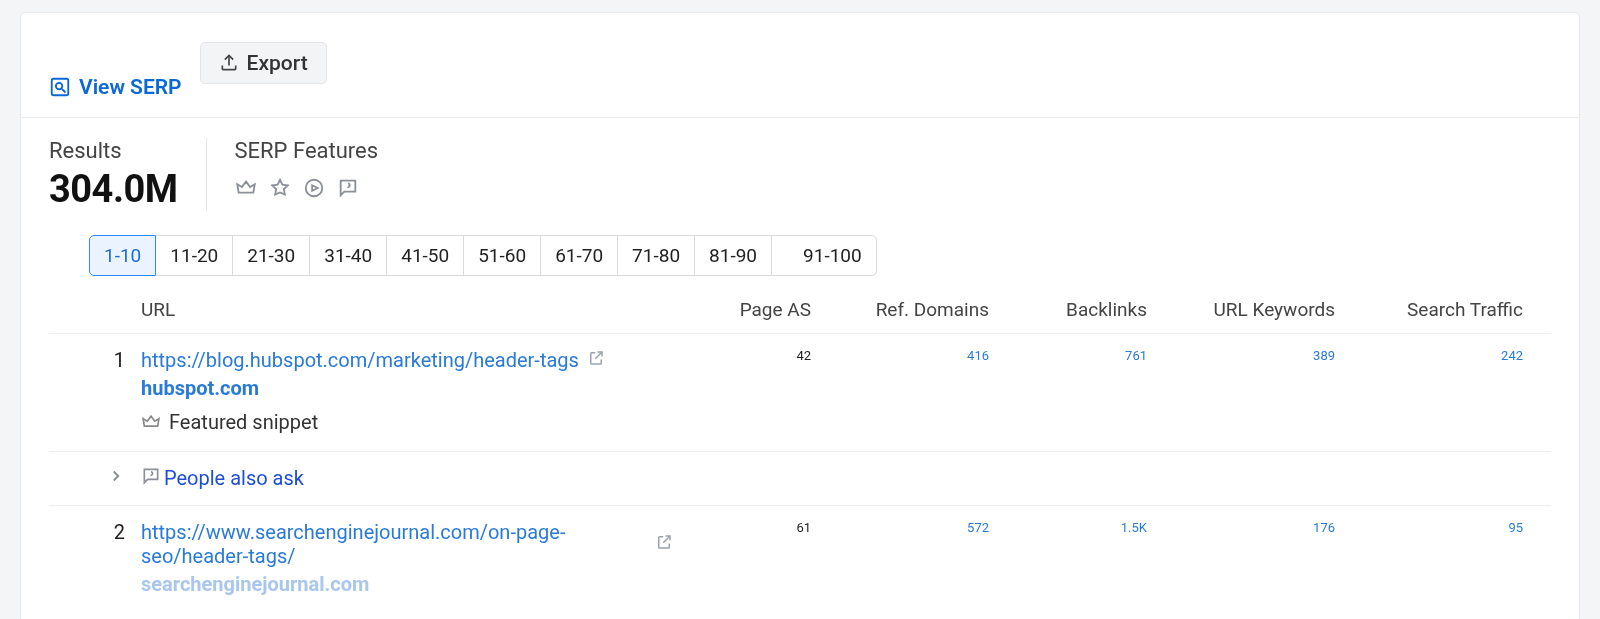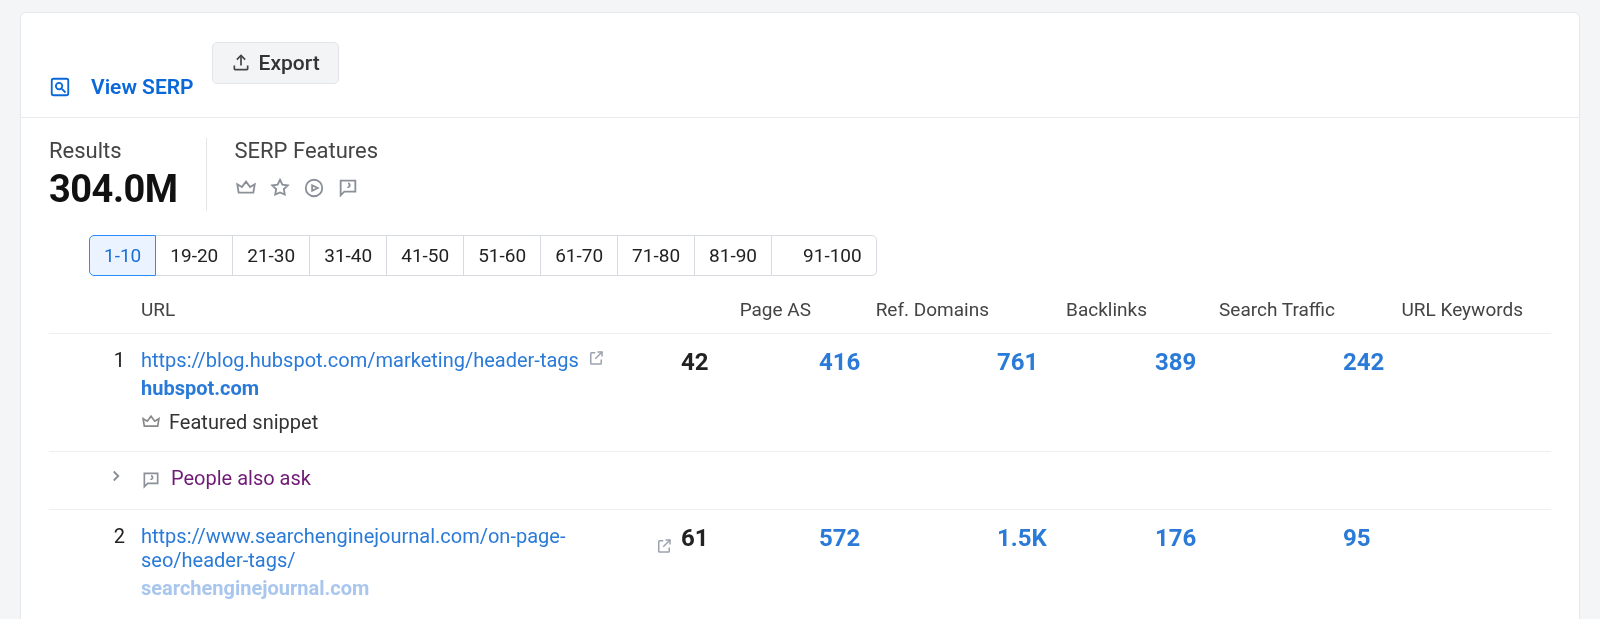--- a/index.html
+++ b/index.html
@@ -35,7 +35,7 @@
   .link-btn {
     display: inline-flex;
     align-items: center;
-    gap: 20px;
+    gap: 8px;
     color: #0a68d8;
     font-size: 21px;
     font-weight: 600;

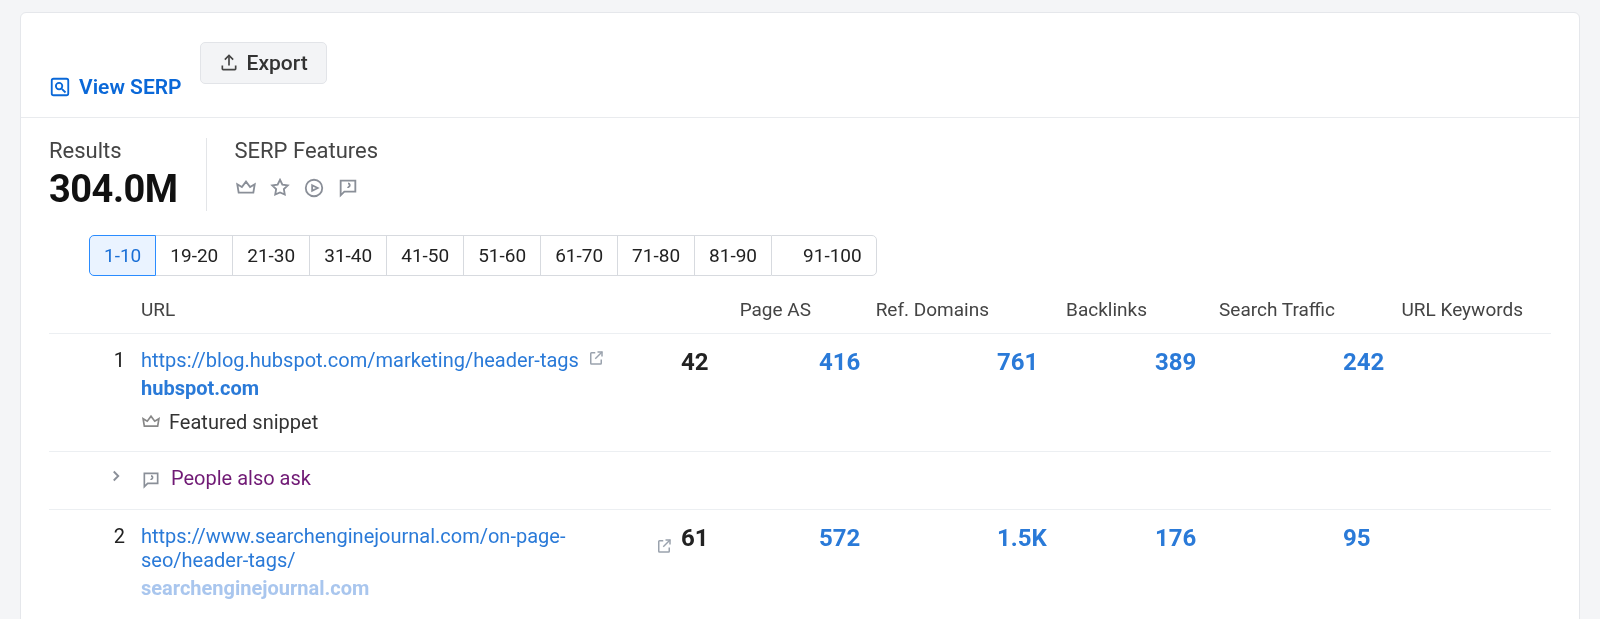--- a/index.html
+++ b/index.html
@@ -201,7 +201,7 @@
 
     <div class="range-tabs" id="range-tabs">
         <div class="range-tab active">1-10</div>
-        <div class="range-tab">19-20</div>
+        <div class="range-tab">11-20</div>
         <div class="range-tab">21-30</div>
         <div class="range-tab">31-40</div>
         <div class="range-tab">41-50</div>

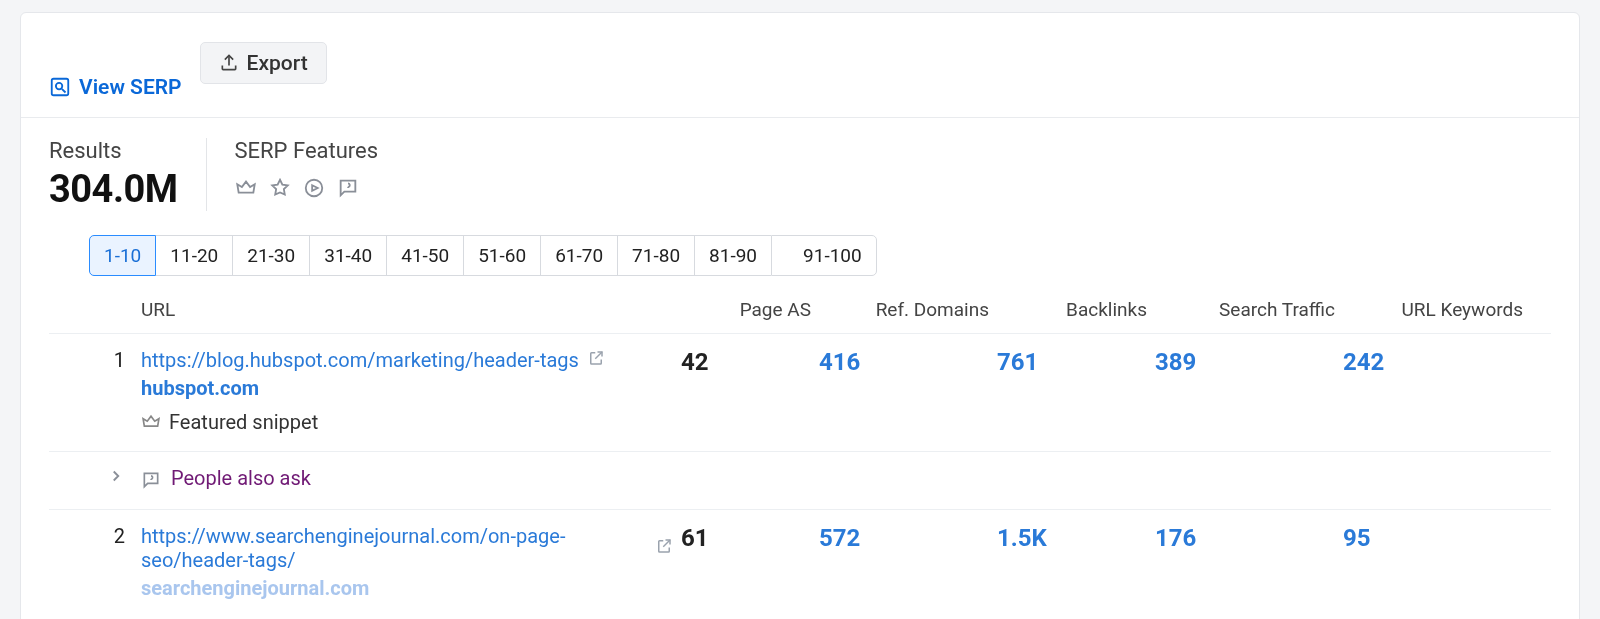--- a/index.html
+++ b/index.html
@@ -219,8 +219,8 @@
         <div class="th th-r">Page AS</div>
         <div class="th th-r">Ref. Domains</div>
         <div class="th th-r">Backlinks</div>
+        <div class="th th-r">URL Keywords</div>
         <div class="th th-r">Search Traffic</div>
-        <div class="th th-r">URL Keywords</div>
       </div>
       <div id="tbody">
           <div class="trow">

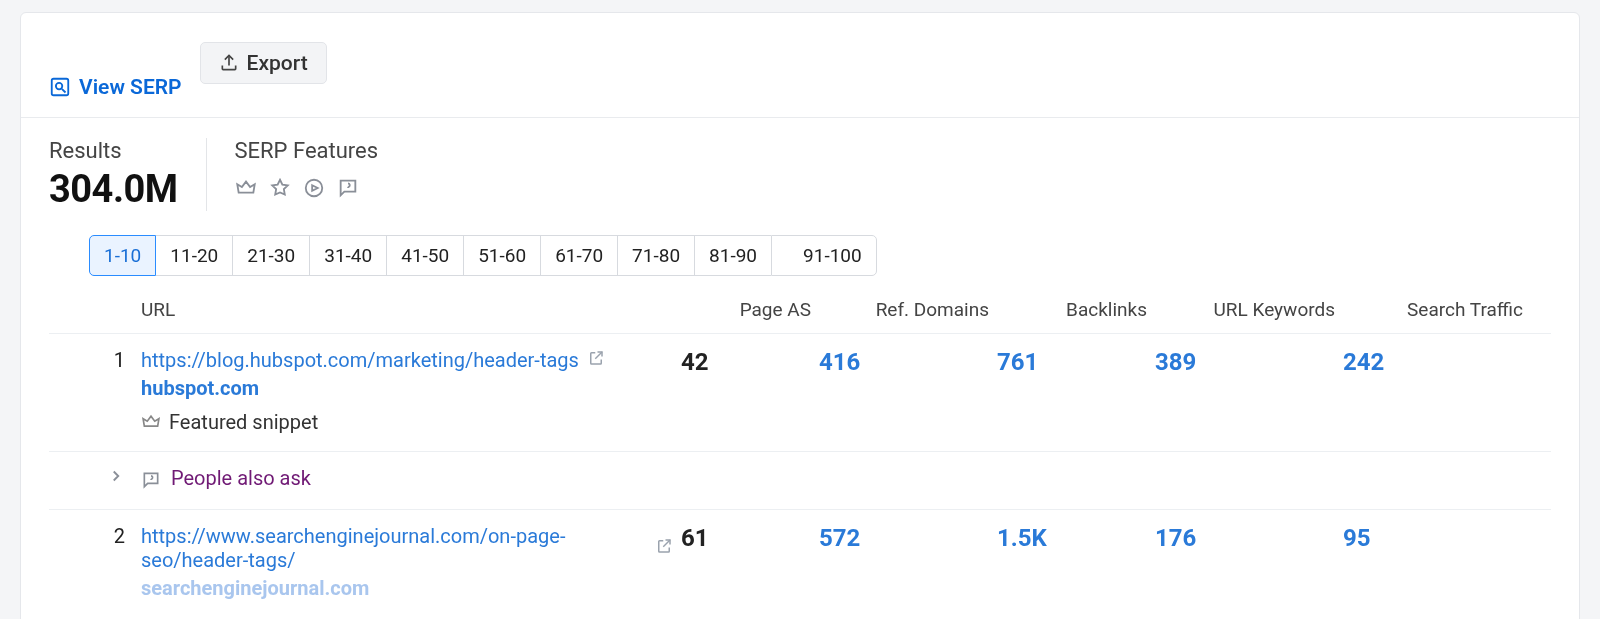--- a/index.html
+++ b/index.html
@@ -124,7 +124,7 @@
   .url-cell .domain.faded { color: #a9c6ee; }
   .url-cell .feat-line { display: inline-flex; align-items: center; gap: 8px; color: #333; font-size: 20px; margin-top: 10px; }
   .url-cell .feat-line .ico { color: #888; }
-  .num-cell { text-align: left; color: #2a7ad8; font-size: 24px; cursor: pointer; font-weight: bold; }
+  .num-cell { text-align: right; color: #2a7ad8; font-size: 13px; cursor: pointer; }
   .num-cell.plain { color: #222; cursor: default; }
   .paa-row .rank-cell { display: flex; justify-content: flex-end; align-items: center; }
   .paa-row .rank-cell svg { stroke: #8a8f98; }

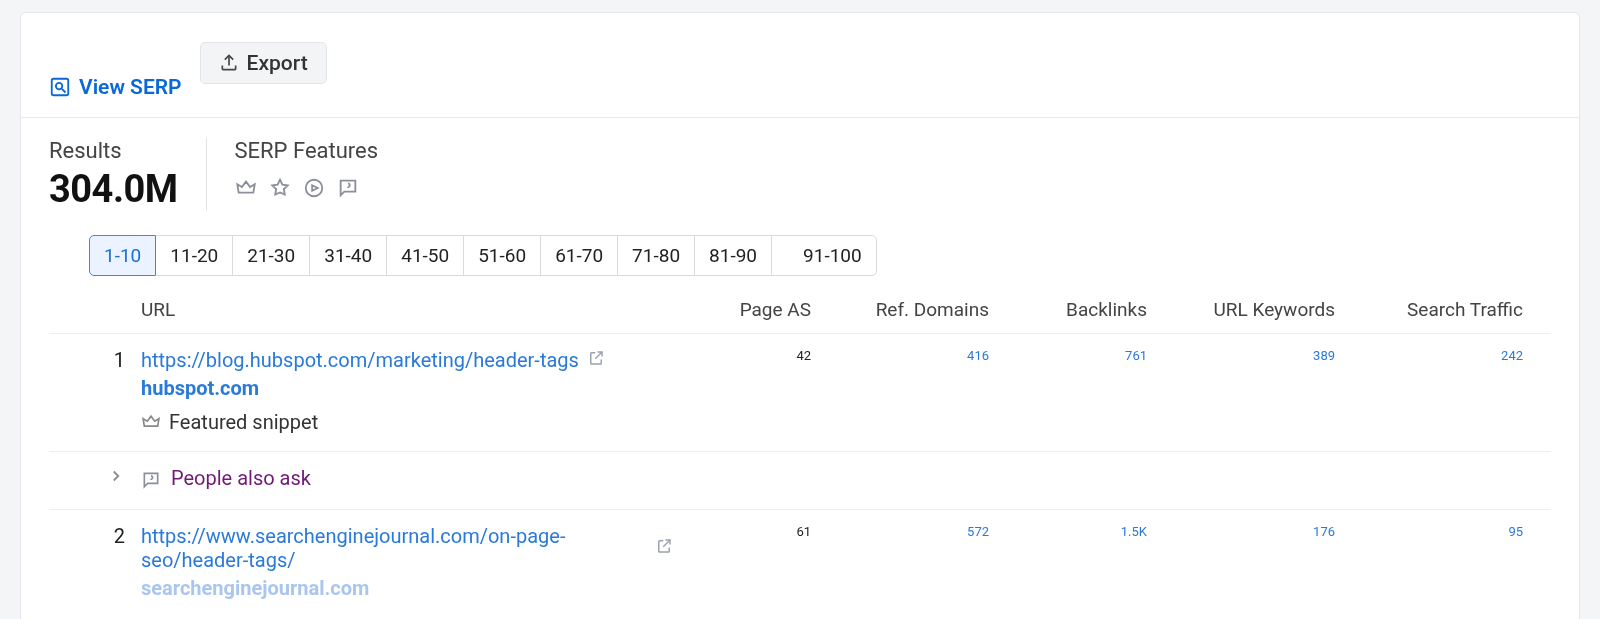--- a/index.html
+++ b/index.html
@@ -128,7 +128,7 @@
   .num-cell.plain { color: #222; cursor: default; }
   .paa-row .rank-cell { display: flex; justify-content: flex-end; align-items: center; }
   .paa-row .rank-cell svg { stroke: #8a8f98; }
-  .paa-label { display: inline-flex; align-items: flex-end; gap: 10px; color: #701a75; font-size: 20px; cursor: pointer; }
+  .paa-label { display: inline-flex; align-items: flex-start; gap: 3px; color: #1d4ed8; font-size: 20px; cursor: pointer; }
   .ext-ico { color: #9aa2ad; }
 </style>
 </head>

